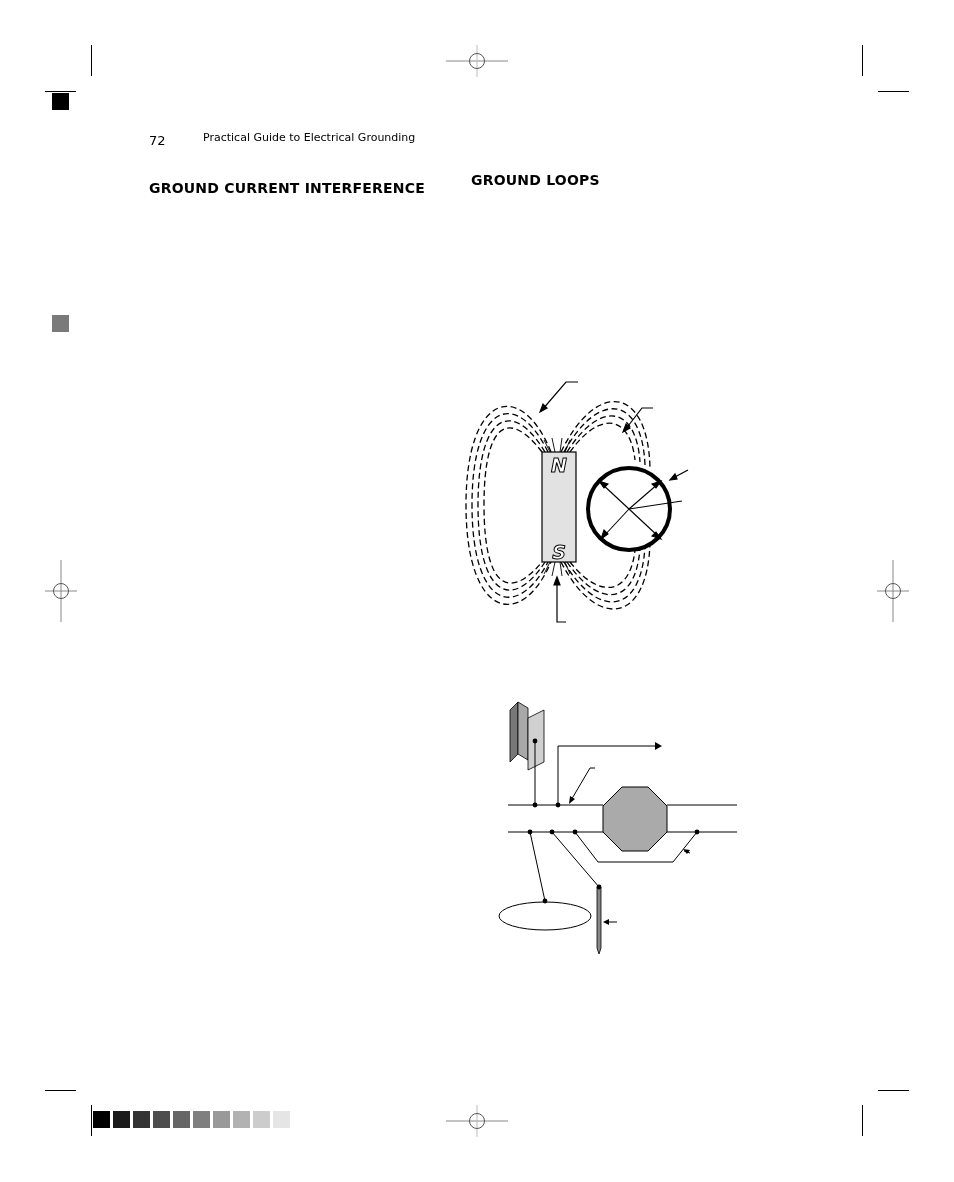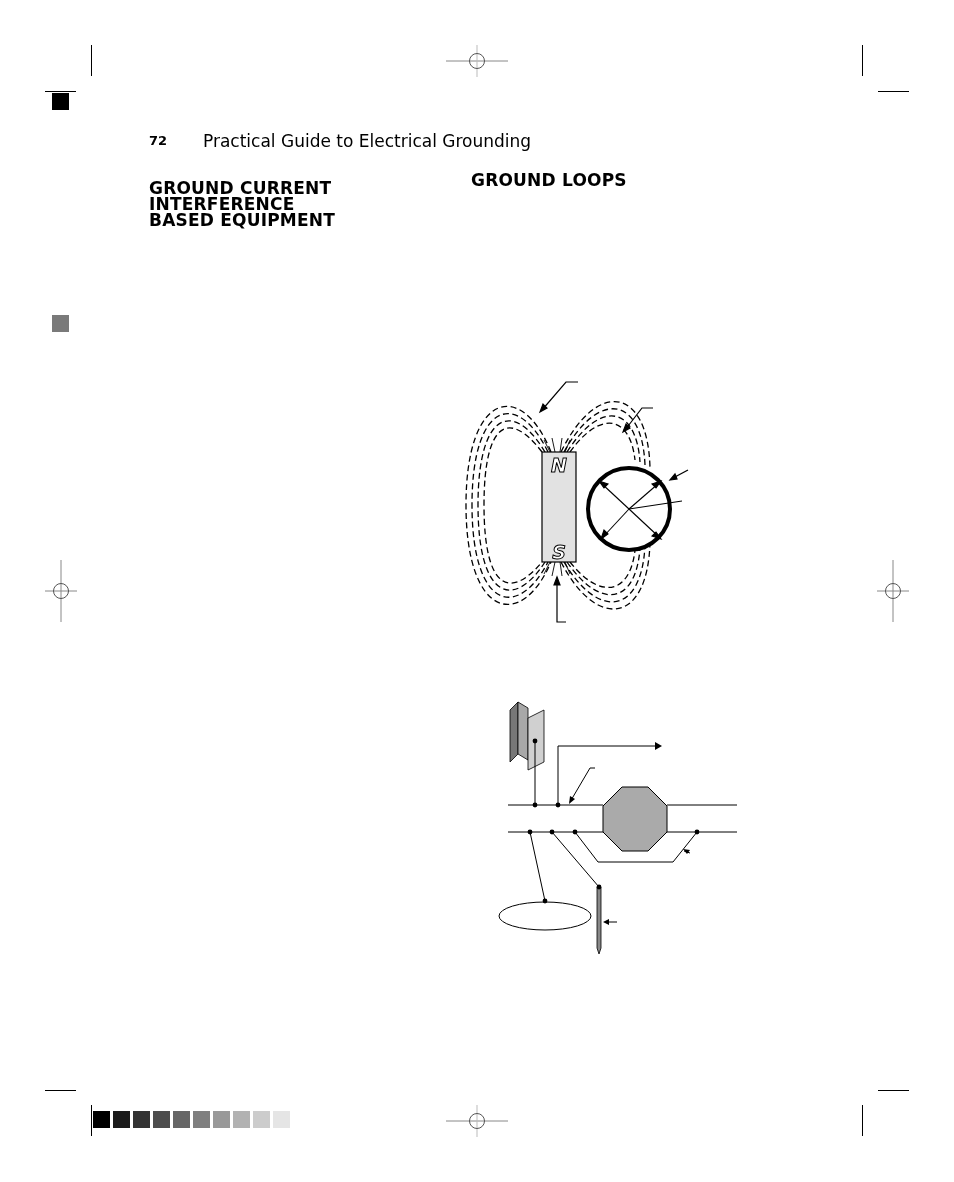--- a/index.html
+++ b/index.html
@@ -8,7 +8,7 @@
   .abs { position: absolute; }
   .crop-v { position: absolute; width: 1px; background: #000; }
   .crop-h { position: absolute; height: 1px; background: #000; }
-  .page-num { left: 149px; top: 133px; font-size: 13px; font-weight: bold; }
+  .page-num { left: 149px; top: 133px; font-size: 13px; font-weight: normal; }
   .running-head { left: 203px; top: 131px; font-size: 17px; text-align: right; }
   .heading { font-size: 17px; font-weight: bold; line-height: 16px; letter-spacing: 0.2px; }
   .h-left { left: 149px; top: 180px; width: 300px; }

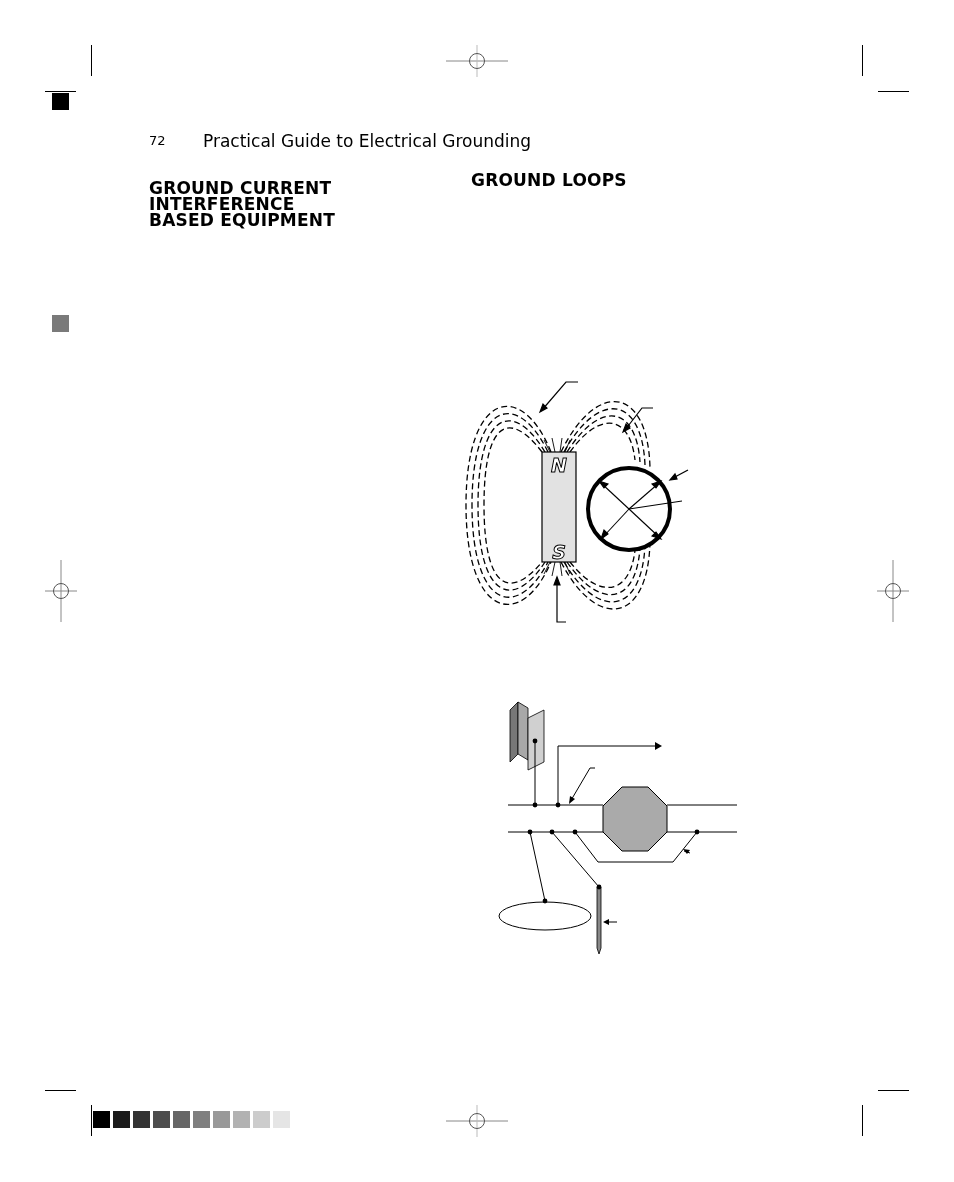--- a/index.html
+++ b/index.html
@@ -9,7 +9,7 @@
   .crop-v { position: absolute; width: 1px; background: #000; }
   .crop-h { position: absolute; height: 1px; background: #000; }
   .page-num { left: 149px; top: 133px; font-size: 13px; font-weight: normal; }
-  .running-head { left: 203px; top: 131px; font-size: 17px; text-align: right; }
+  .running-head { left: 203px; top: 131px; font-size: 11px; text-align: right; }
   .heading { font-size: 17px; font-weight: bold; line-height: 16px; letter-spacing: 0.2px; }
   .h-left { left: 149px; top: 180px; width: 300px; }
   .h-right { left: 471px; top: 172px; width: 200px; }

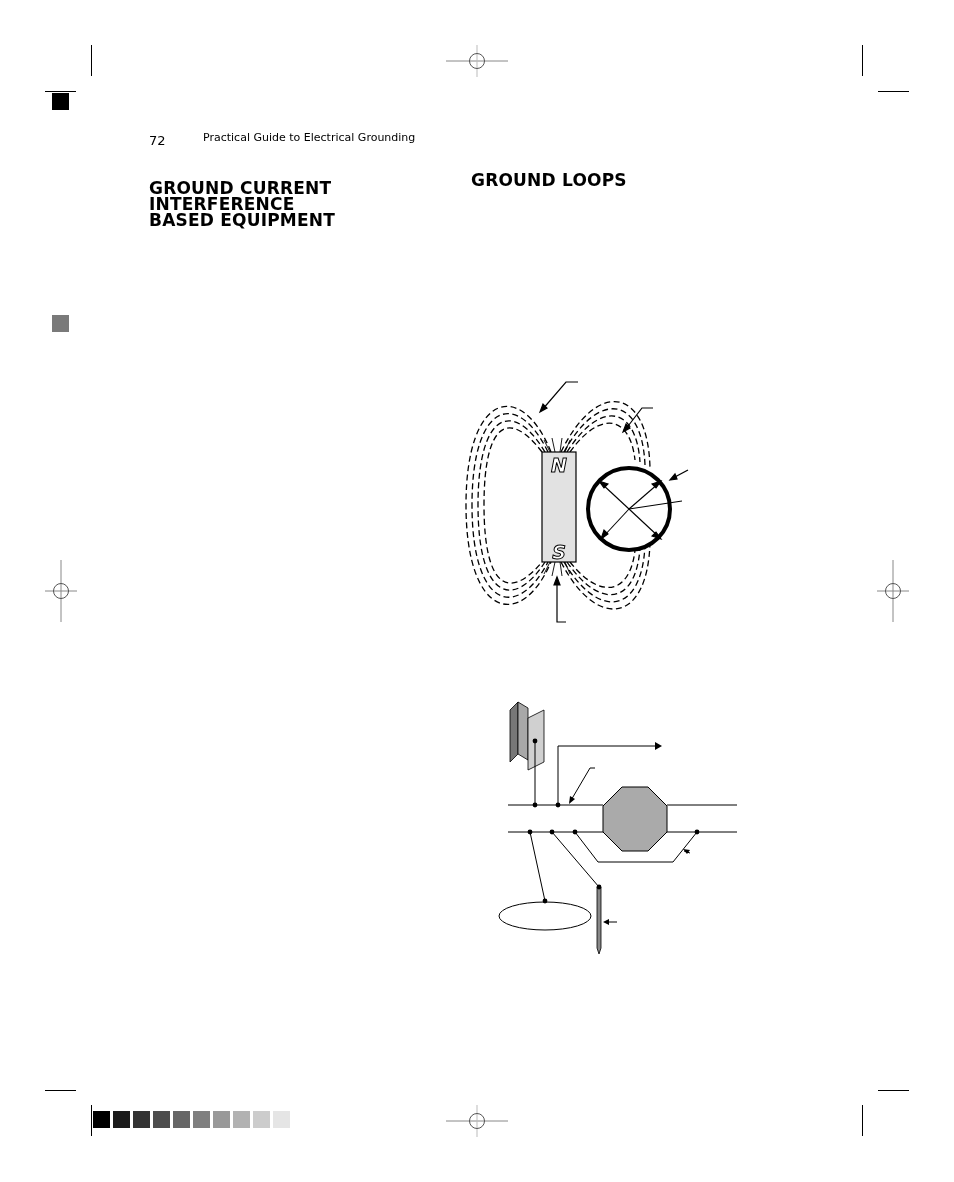--- a/index.html
+++ b/index.html
@@ -10,7 +10,7 @@
   .crop-h { position: absolute; height: 1px; background: #000; }
   .page-num { left: 149px; top: 133px; font-size: 13px; font-weight: normal; }
   .running-head { left: 203px; top: 131px; font-size: 11px; text-align: right; }
-  .heading { font-size: 17px; font-weight: bold; line-height: 16px; letter-spacing: 0.2px; }
+  .heading { font-size: 14px; font-weight: bold; line-height: 16px; letter-spacing: 0.2px; }
   .h-left { left: 149px; top: 180px; width: 300px; }
   .h-right { left: 471px; top: 172px; width: 200px; }
   .square { position: absolute; }

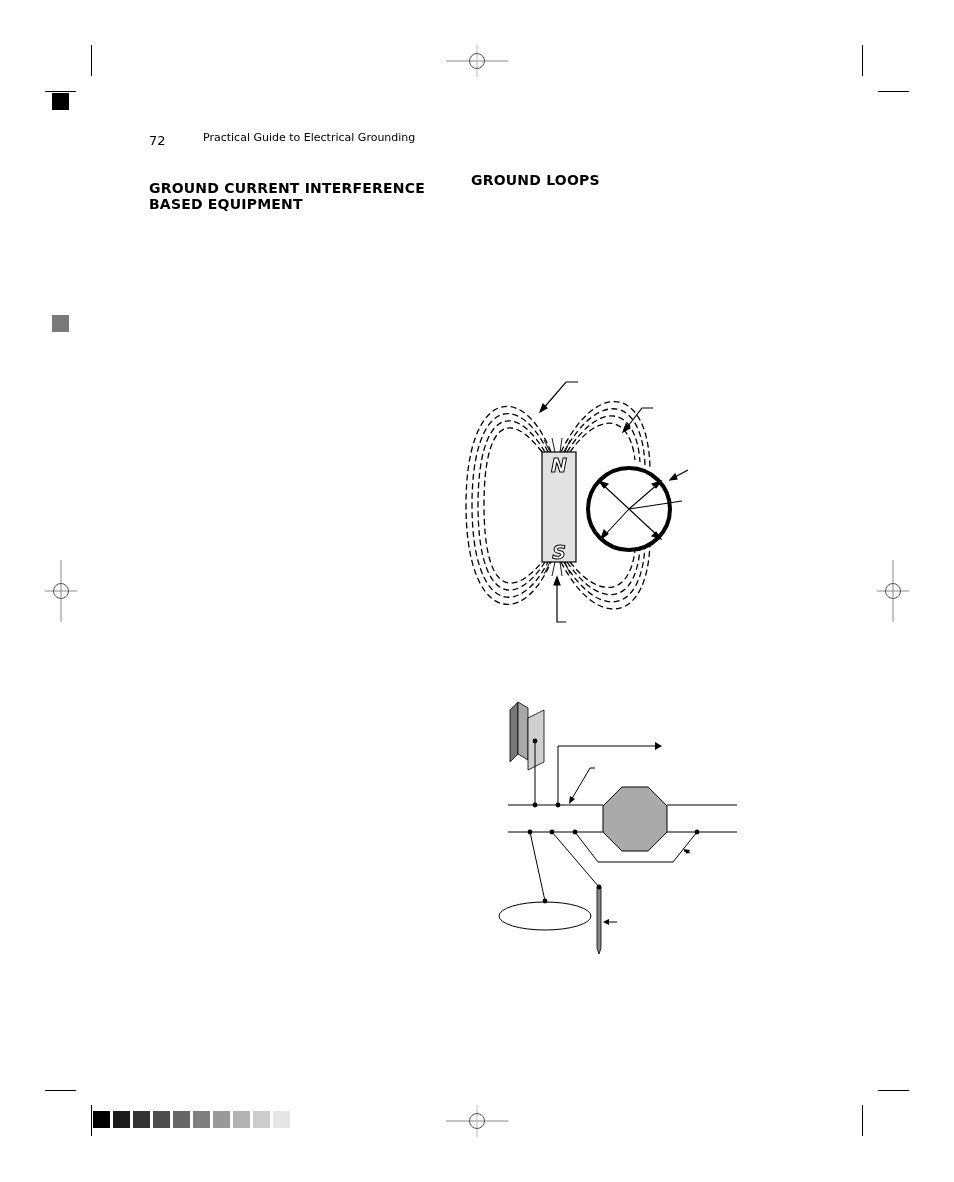--- a/index.html
+++ b/index.html
@@ -59,7 +59,6 @@
 
 <div class="abs heading h-left">
   <div>GROUND CURRENT INTERFERENCE</div>
-  <div>BASED EQUIPMENT</div>
 </div>
 <div class="abs heading h-right">
   <div>GROUND LOOPS</div>

